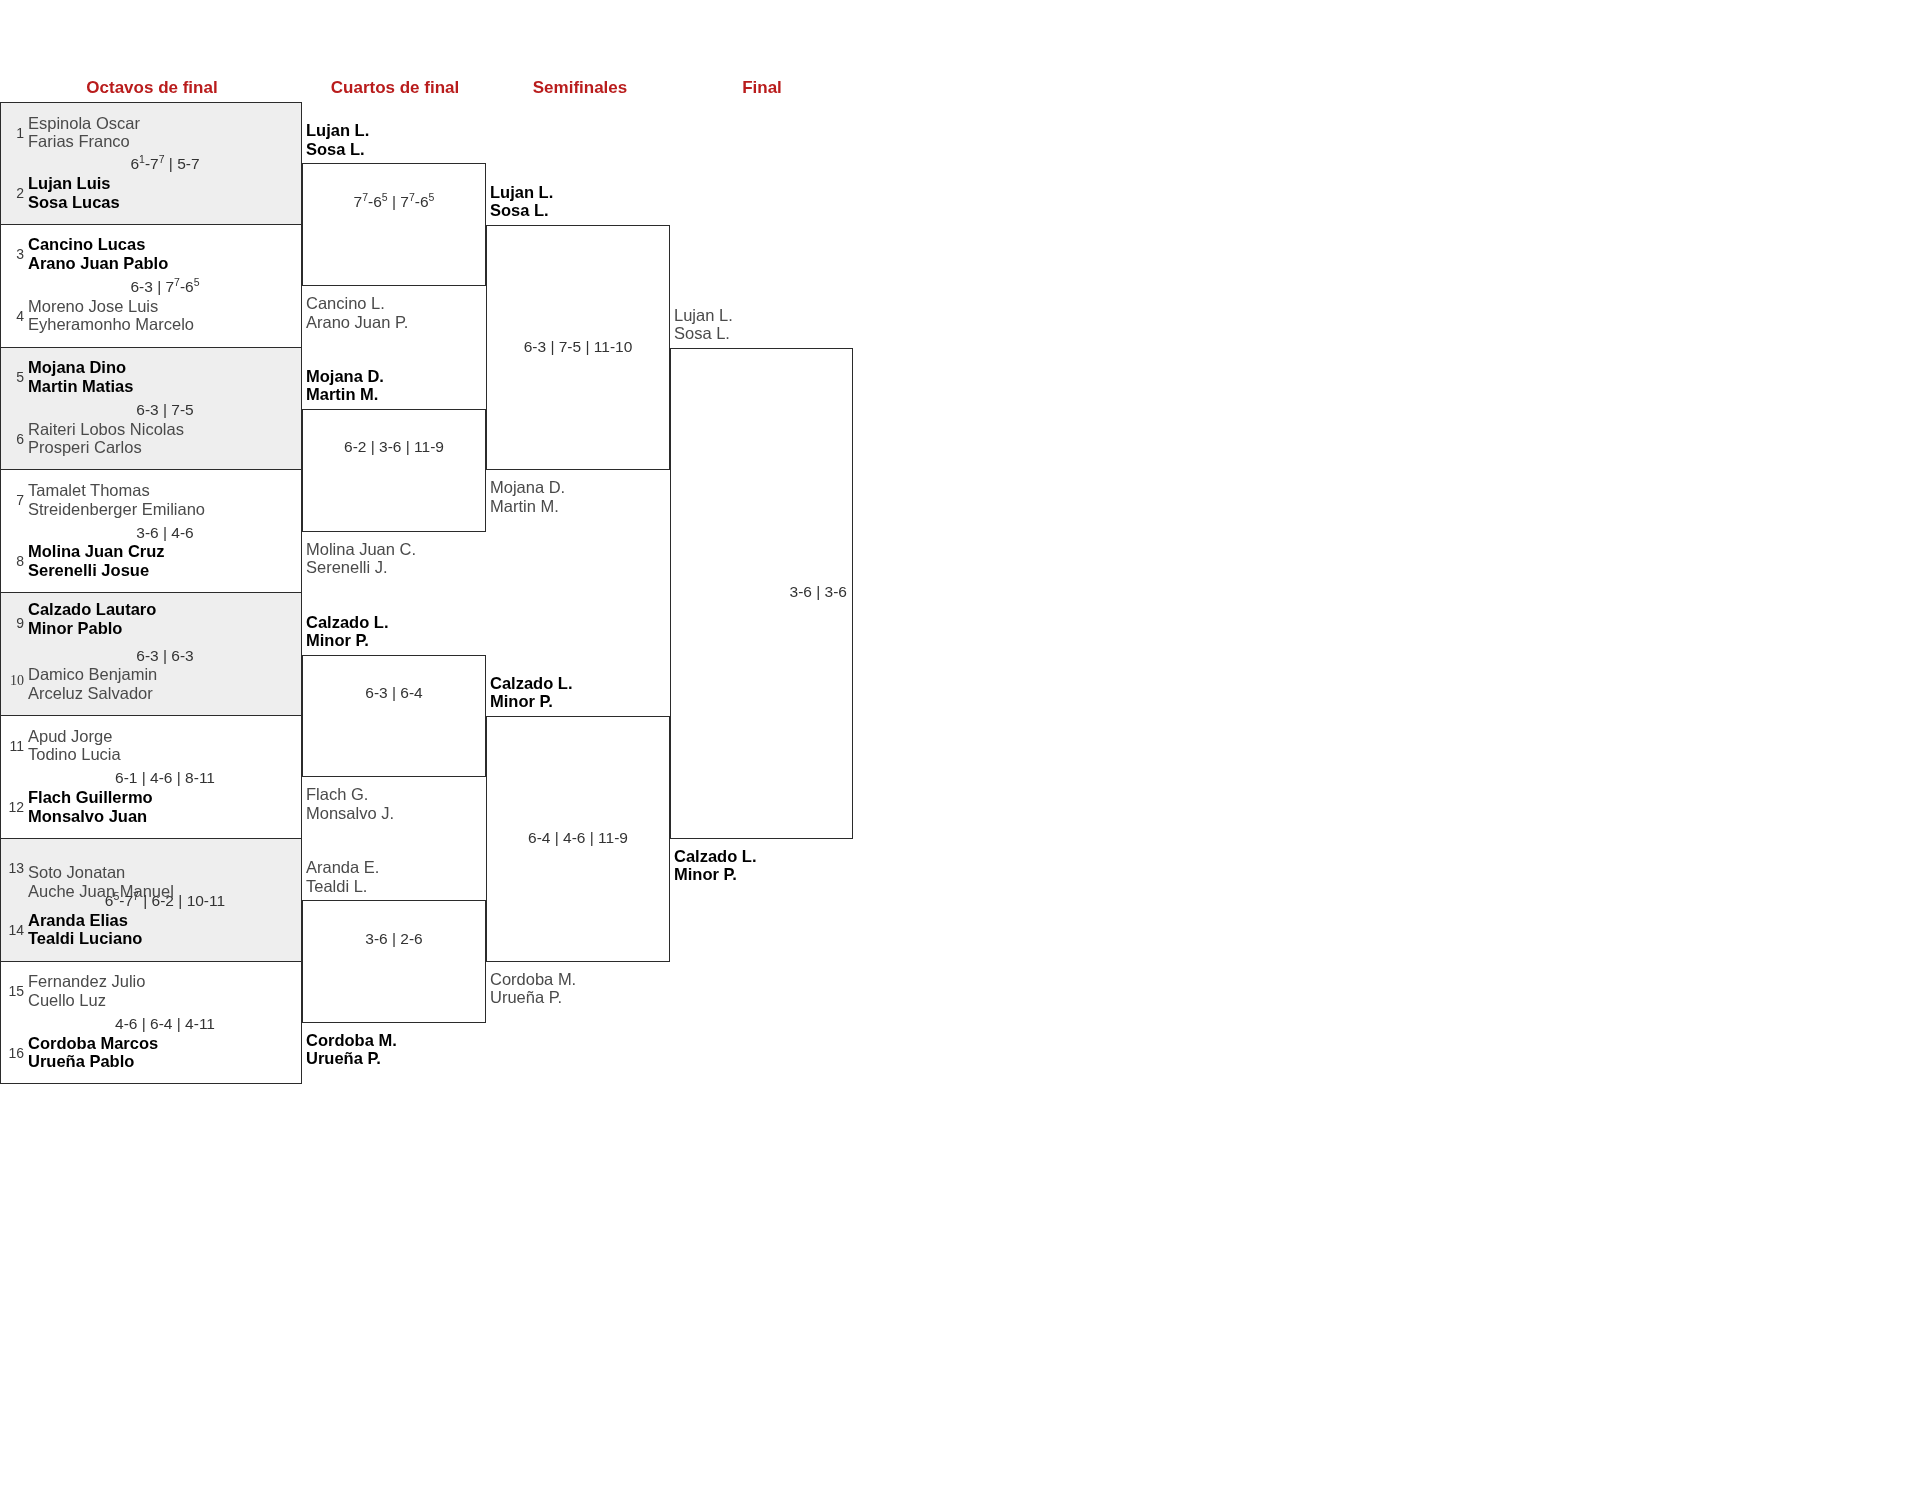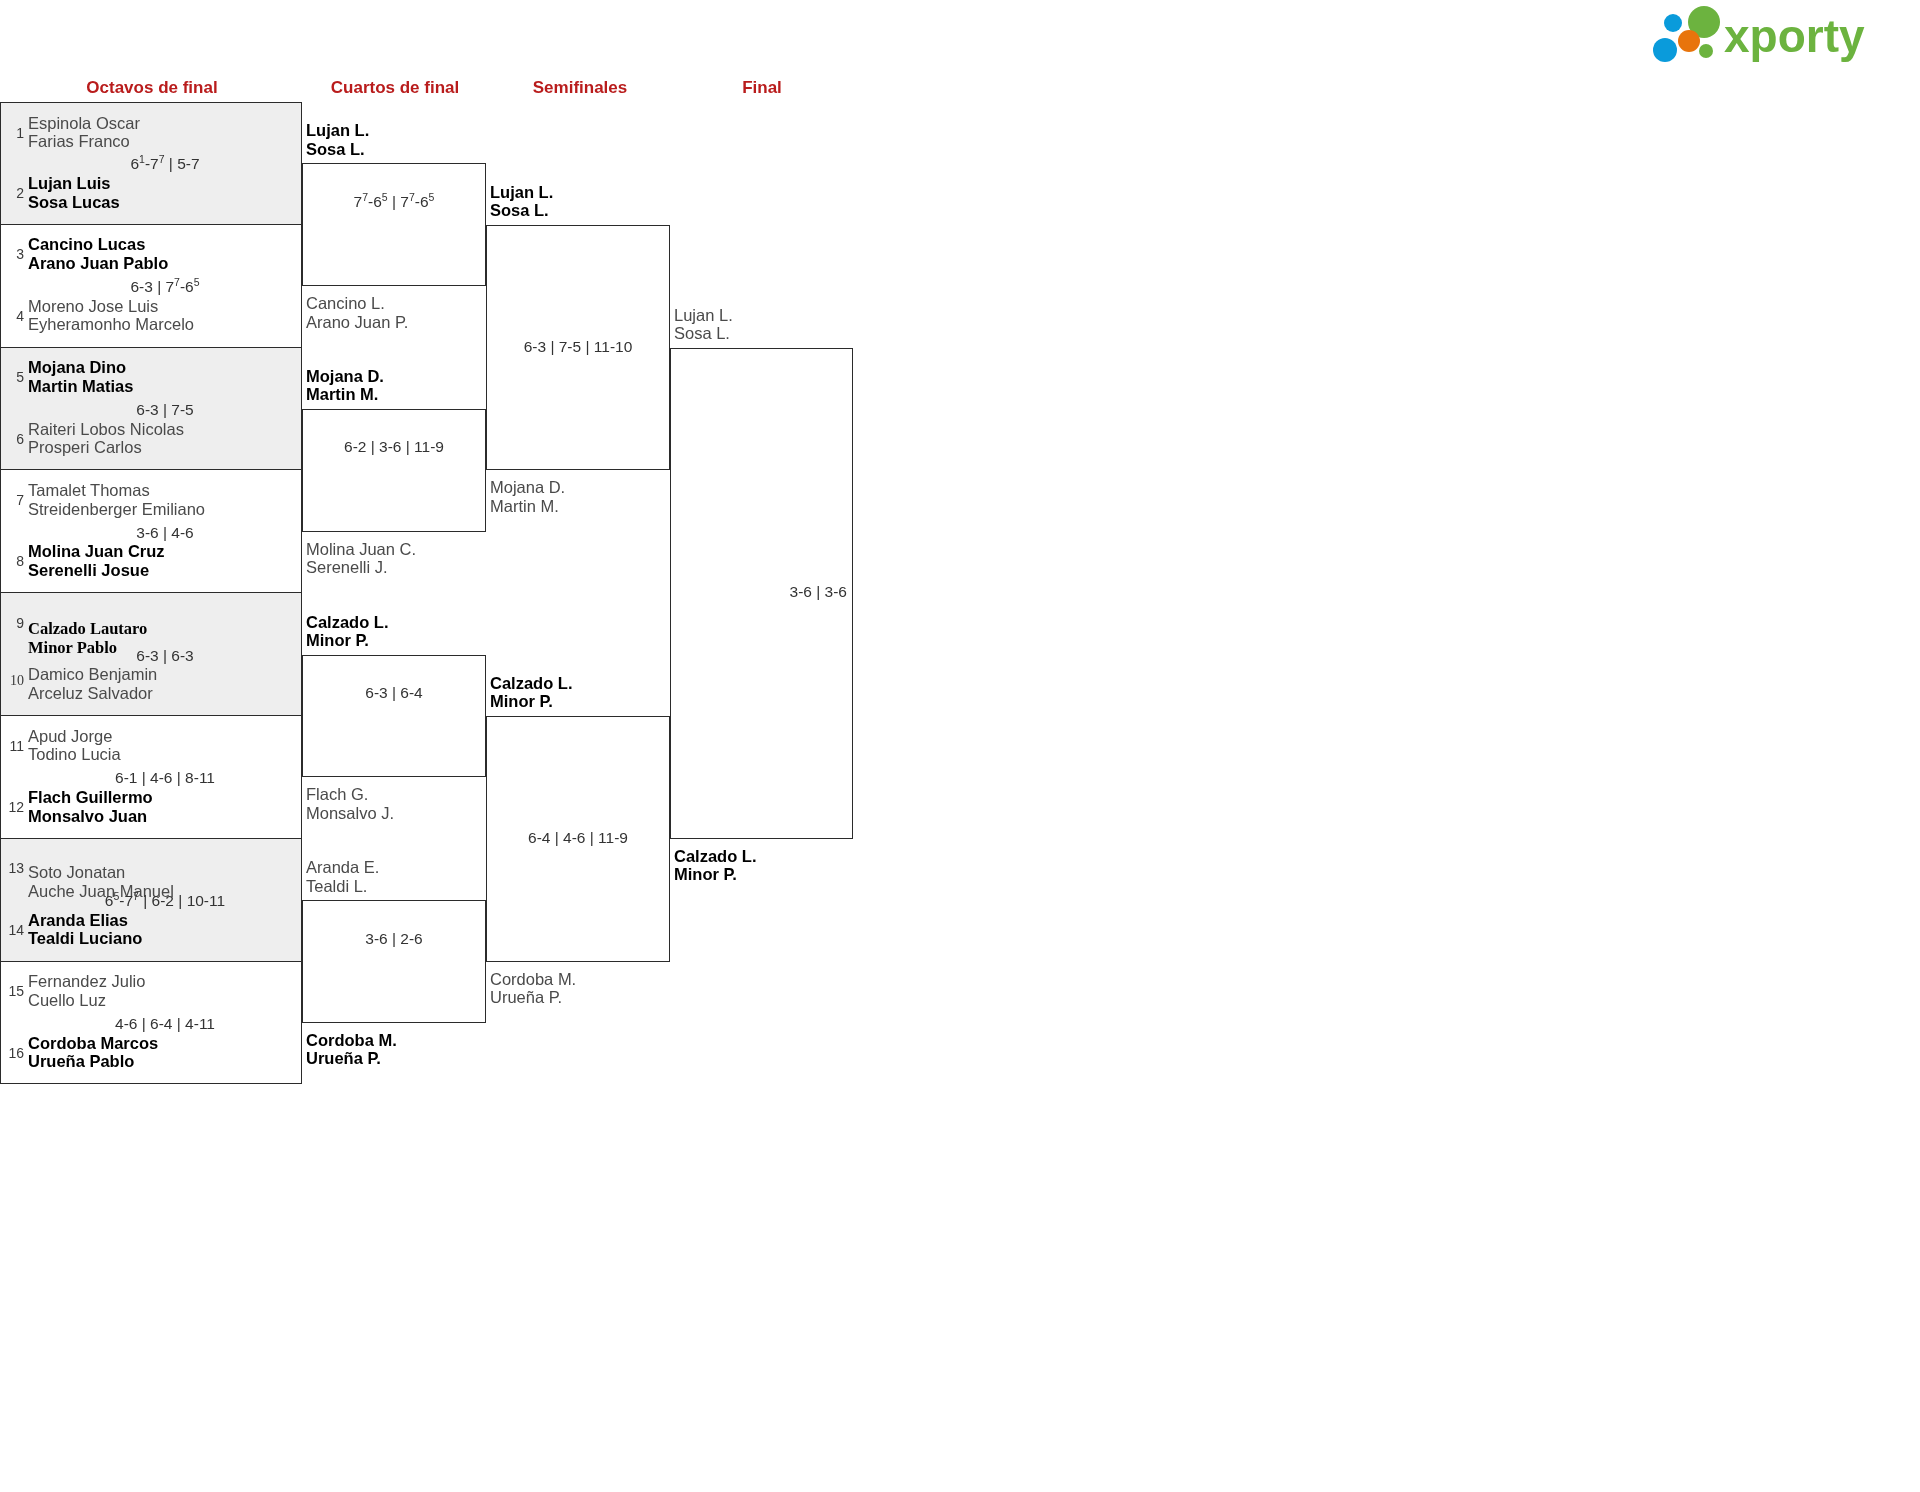--- a/index.html
+++ b/index.html
@@ -114,16 +114,6 @@
 <div id="page">
 
 
-  <div id="logo">
-    <svg width="260" height="60" viewBox="0 0 260 60">
-      <circle cx="27" cy="19" r="9" fill="#0a9bdb"></circle>
-      <circle cx="58" cy="18" r="16" fill="#6cb33f"></circle>
-      <circle cx="43" cy="37" r="11" fill="#e8740c"></circle>
-      <circle cx="19" cy="46" r="12" fill="#0a9bdb"></circle>
-      <circle cx="60" cy="47" r="7" fill="#6cb33f"></circle>
-      <text x="78" y="48" font-family="Liberation Sans, sans-serif" font-size="46" font-weight="700" fill="#6cb33f">xporty</text>
-    </svg>
-  </div>
 
   <div class="round-heading" style="left:46px;  top:78px; width:212px;">Octavos de final</div>
   <div class="round-heading" style="left:290px; top:78px; width:210px;">Cuartos de final</div>

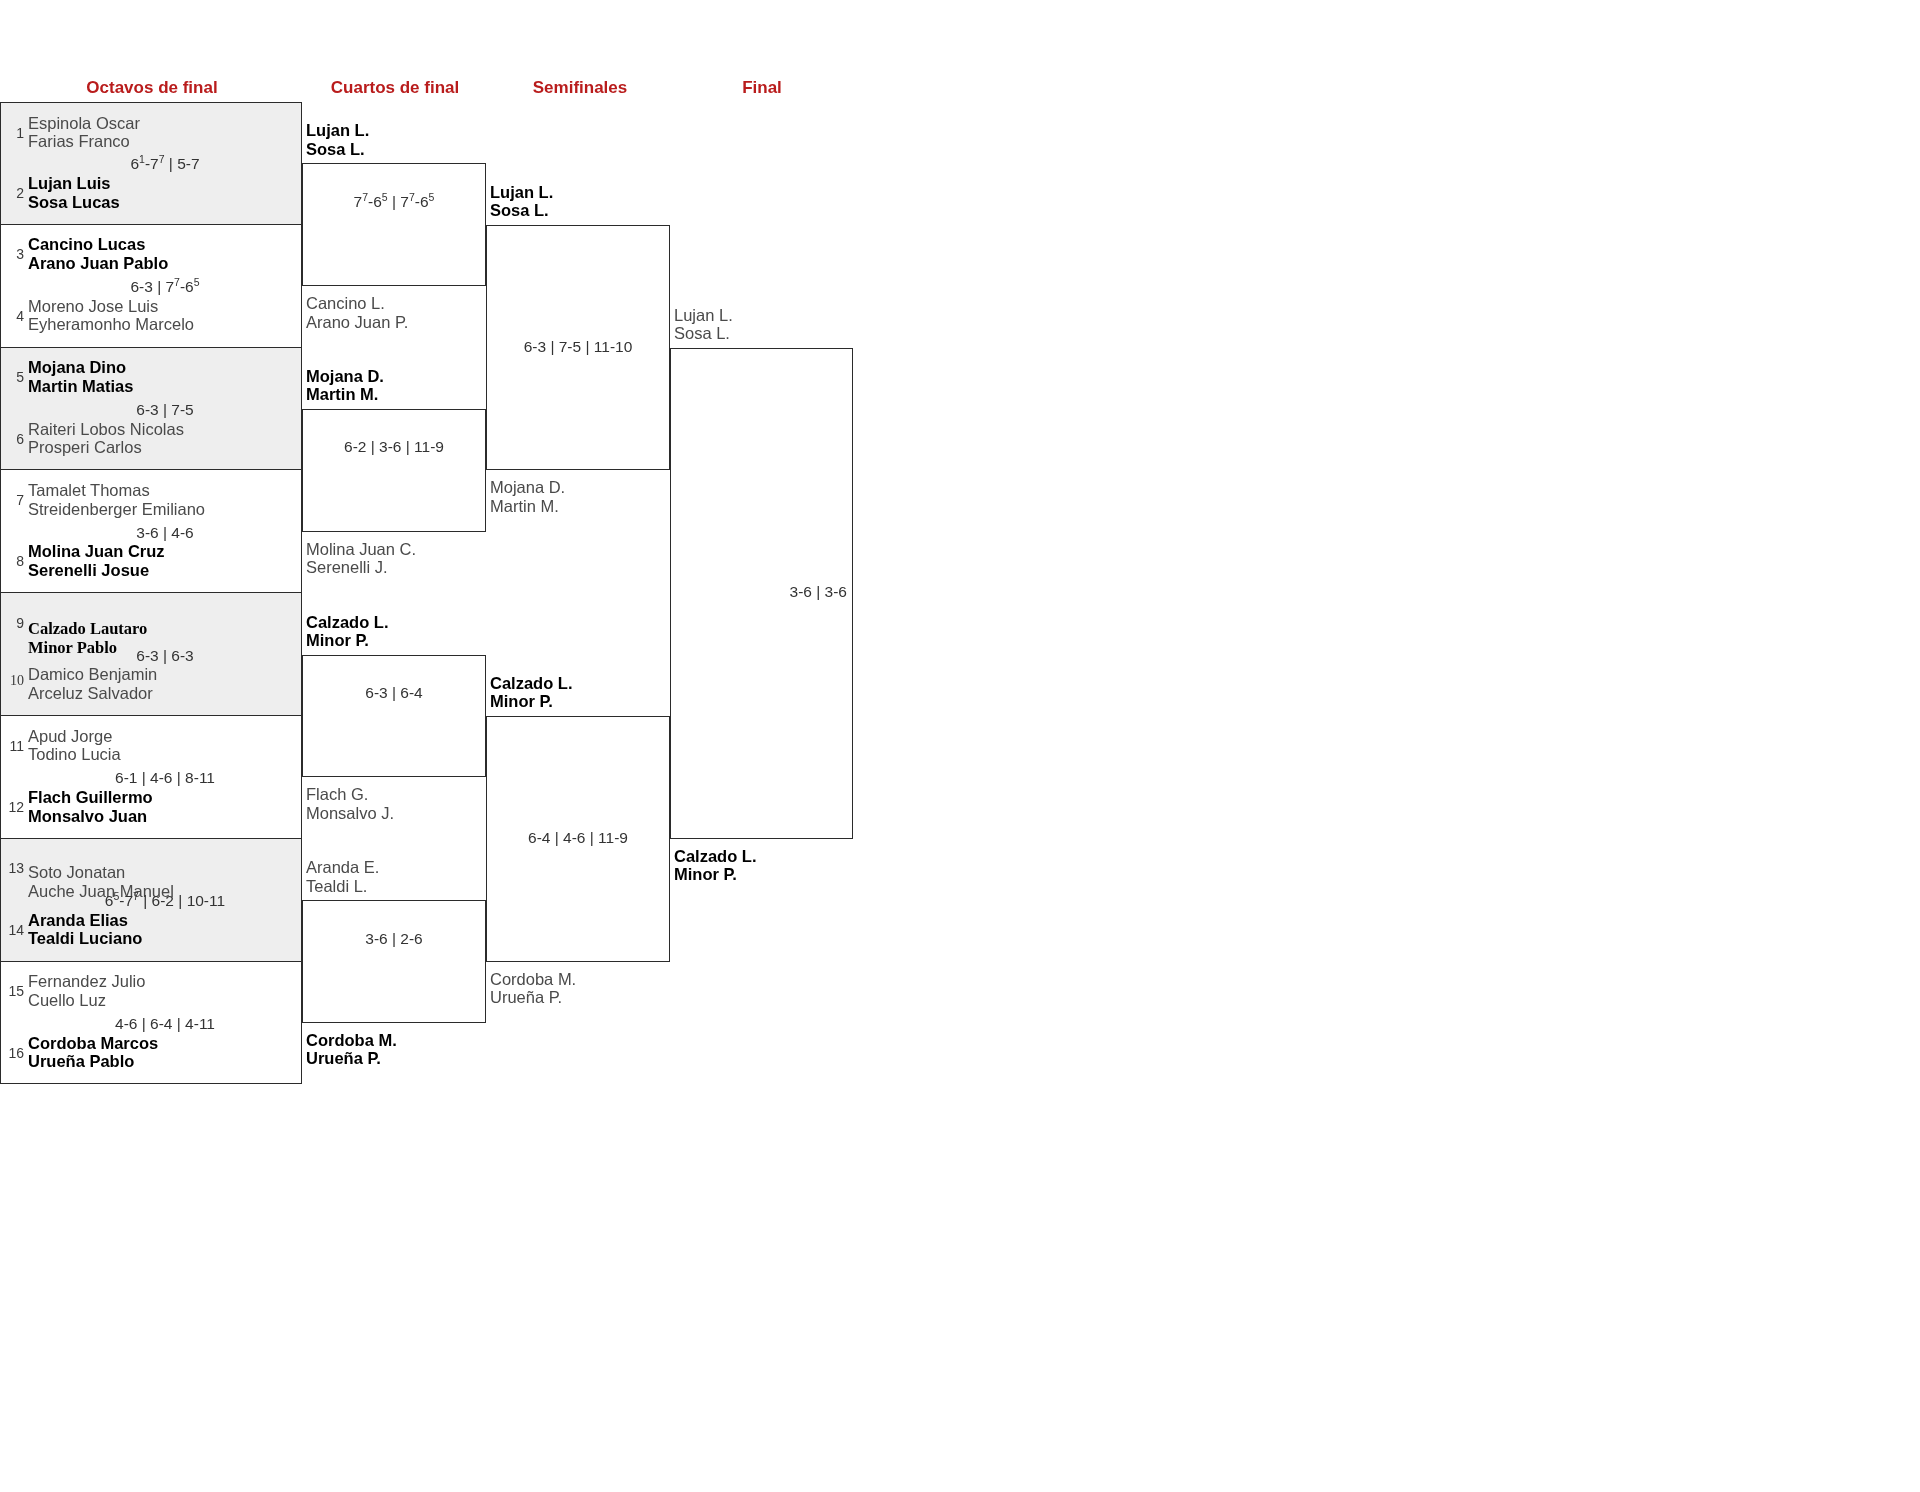--- a/index.html
+++ b/index.html
@@ -179,7 +179,7 @@
       </div>
       <div class="r1-slot shaded" style="top:593.2px;height:61.4px;">
         <div class="seed" style="top:21.7px;">9</div>
-        <div class="team winner" style="top:27px;font-family:Liberation Serif, serif;">
+        <div class="team winner" style="top:7px;">
           <span class="ln">Calzado Lautaro</span>
           <span class="ln">Minor Pablo</span>
         </div>

